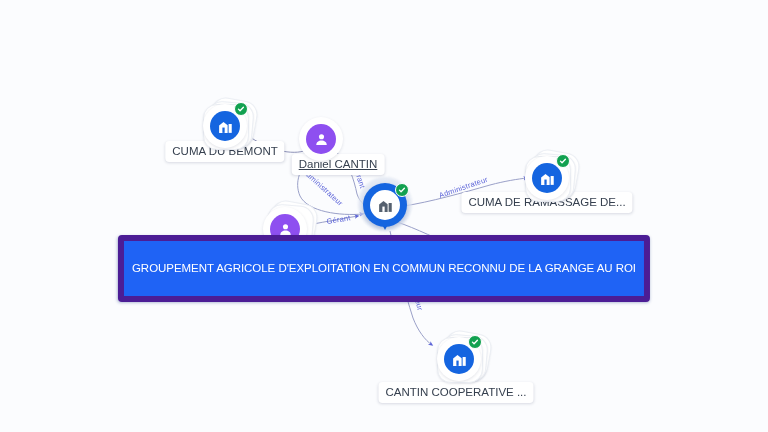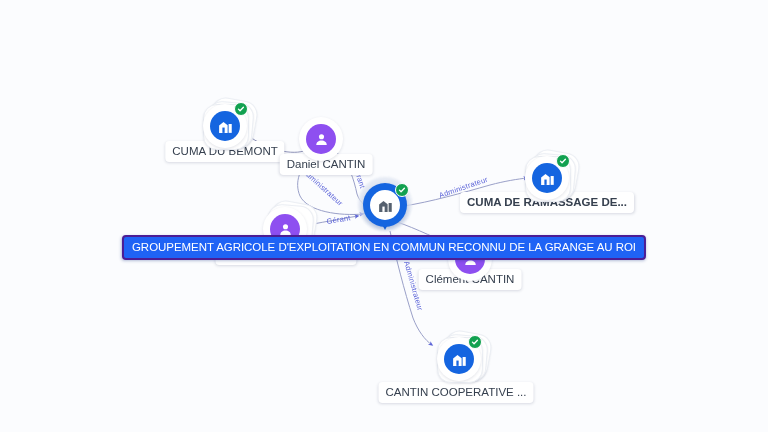--- a/index.html
+++ b/index.html
@@ -237,7 +237,7 @@
       </div>
     </div>
   </div>
-  <div class="label" style="left:326px; top:154px;">Daniel CANTIN</div>
+  <div class="label" style="left:338px; top:154px;text-decoration:underline;">Daniel CANTIN</div>
 
   <div class="node z-node" style="left:547px; top:178px;">
     <div class="stack s1"></div>

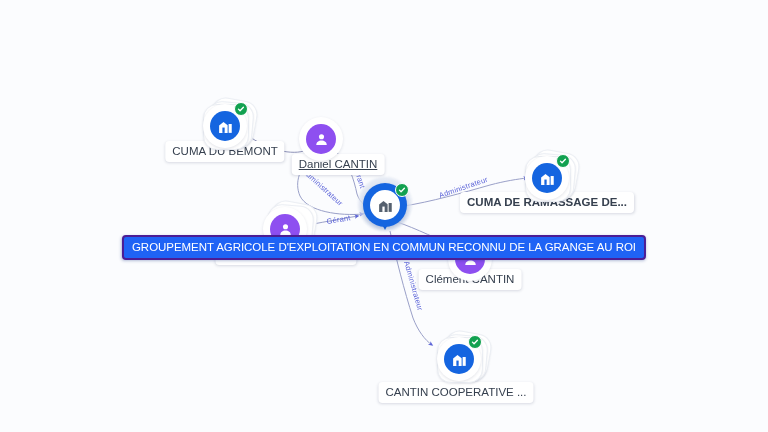--- a/index.html
+++ b/index.html
@@ -258,7 +258,7 @@
       </div>
     </div>
   </div>
-  <div class="label" style="left:547px; top:192px;font-weight:bold;">CUMA DE RAMASSAGE DE...</div>
+  <div class="label" style="left:547px; top:192px;">CUMA DE RAMASSAGE DE...</div>
 
   <div class="node z-node" style="left:285px; top:229px;">
     <div class="stack s1"></div>

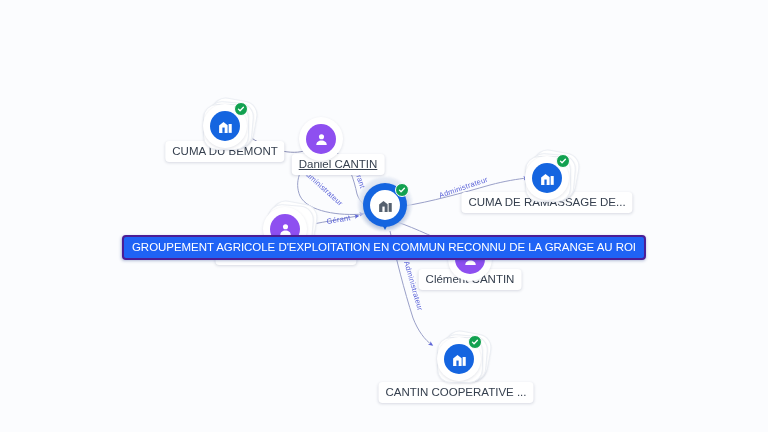--- a/index.html
+++ b/index.html
@@ -142,10 +142,10 @@
   .label.selected {
     background: #1f63f5;
     color: #ffffff;
-    border: 2px solid #4c1d95;
+    border: 6px solid #4c1d95;
     font-size: 11.5px;
     letter-spacing: -.05px;
-    padding: 3px 8px;
+    padding: 20px 8px;
     z-index: 40;
     box-shadow: 0 1px 3px rgba(20,50,130,.30);
   }

